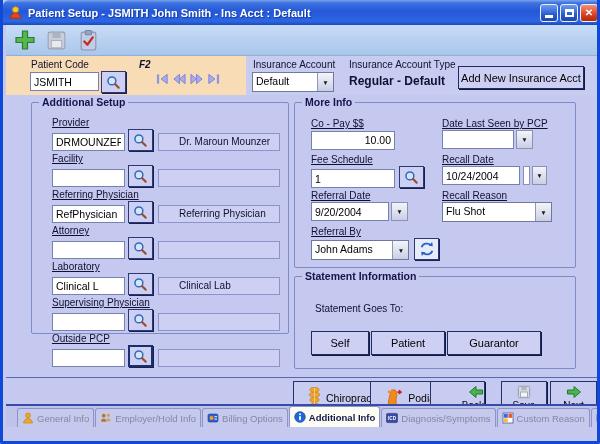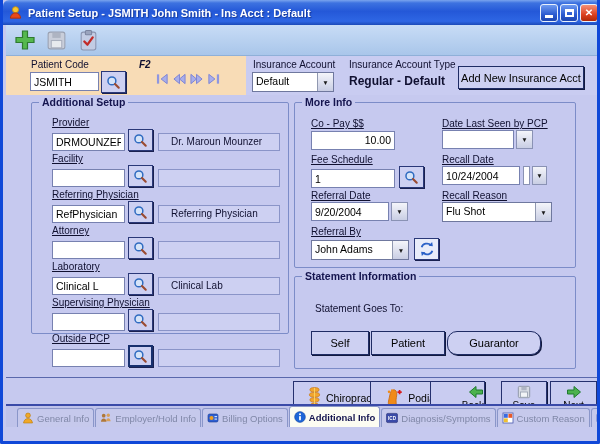--- a/index.html
+++ b/index.html
@@ -66,7 +66,7 @@
   .as-field .txt { width:73px; height:18px; }
   .as-field .searchbtn { margin-left:3px; }
   .display { flex:1; height:18px; margin-left:5px; margin-right:8px; background:#CDD0F2;
-    border:1px solid #8A94C8; font-size:10px; color:#101030; padding:2px 12px; white-space:nowrap; overflow:hidden; }
+    border:1px solid #8A94C8; font-size:10px; color:#101030; padding:2px 20px; white-space:nowrap; overflow:hidden; }
 
   .mi-col { position:absolute; top:14px; }
   .mi-field { height:36px; }

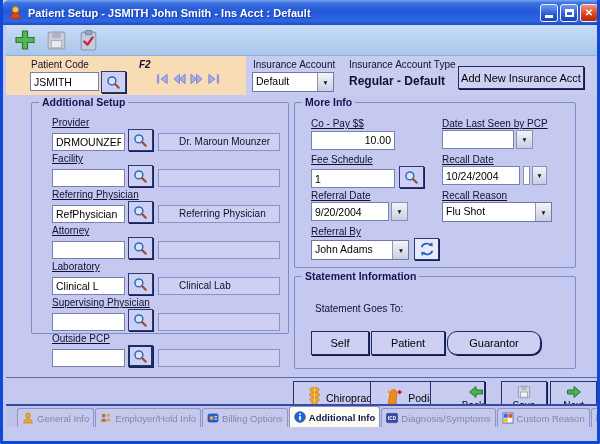--- a/index.html
+++ b/index.html
@@ -406,7 +406,7 @@
       <div class="st-buttons" style="left:16px; top:54px;">
         <button class="pushbtn" style="width:58px; height:24px;">Self</button>
         <button class="pushbtn" style="width:74px; height:24px;">Patient</button>
-        <button class="pushbtn" style="width:94px; height:24px;border-radius:10px;">Guarantor</button>
+        <button class="pushbtn" style="width:94px; height:24px;">Guarantor</button>
       </div>
     </div>
   </div>

